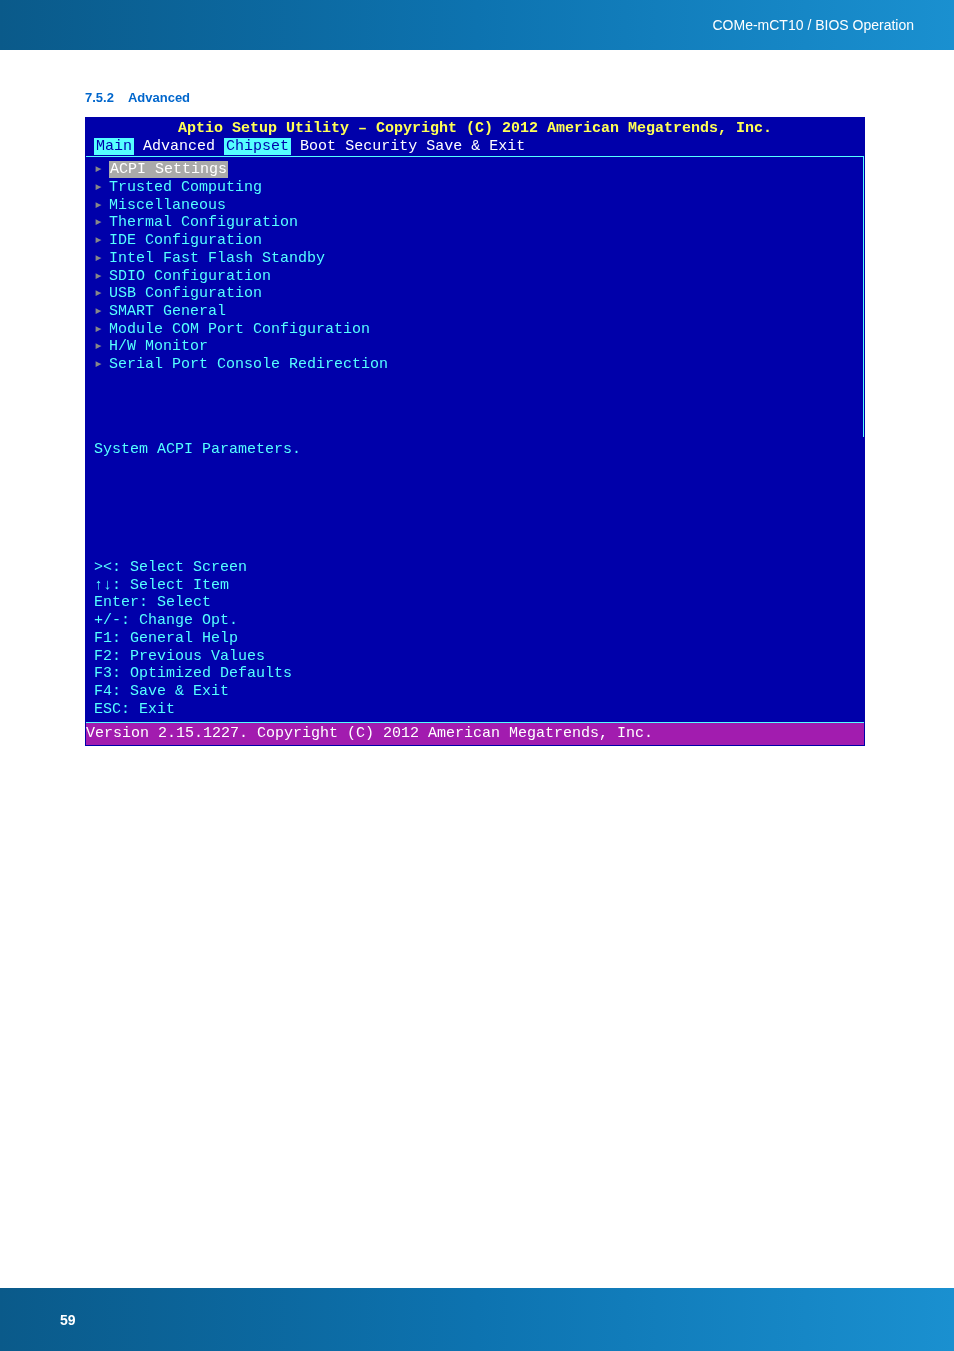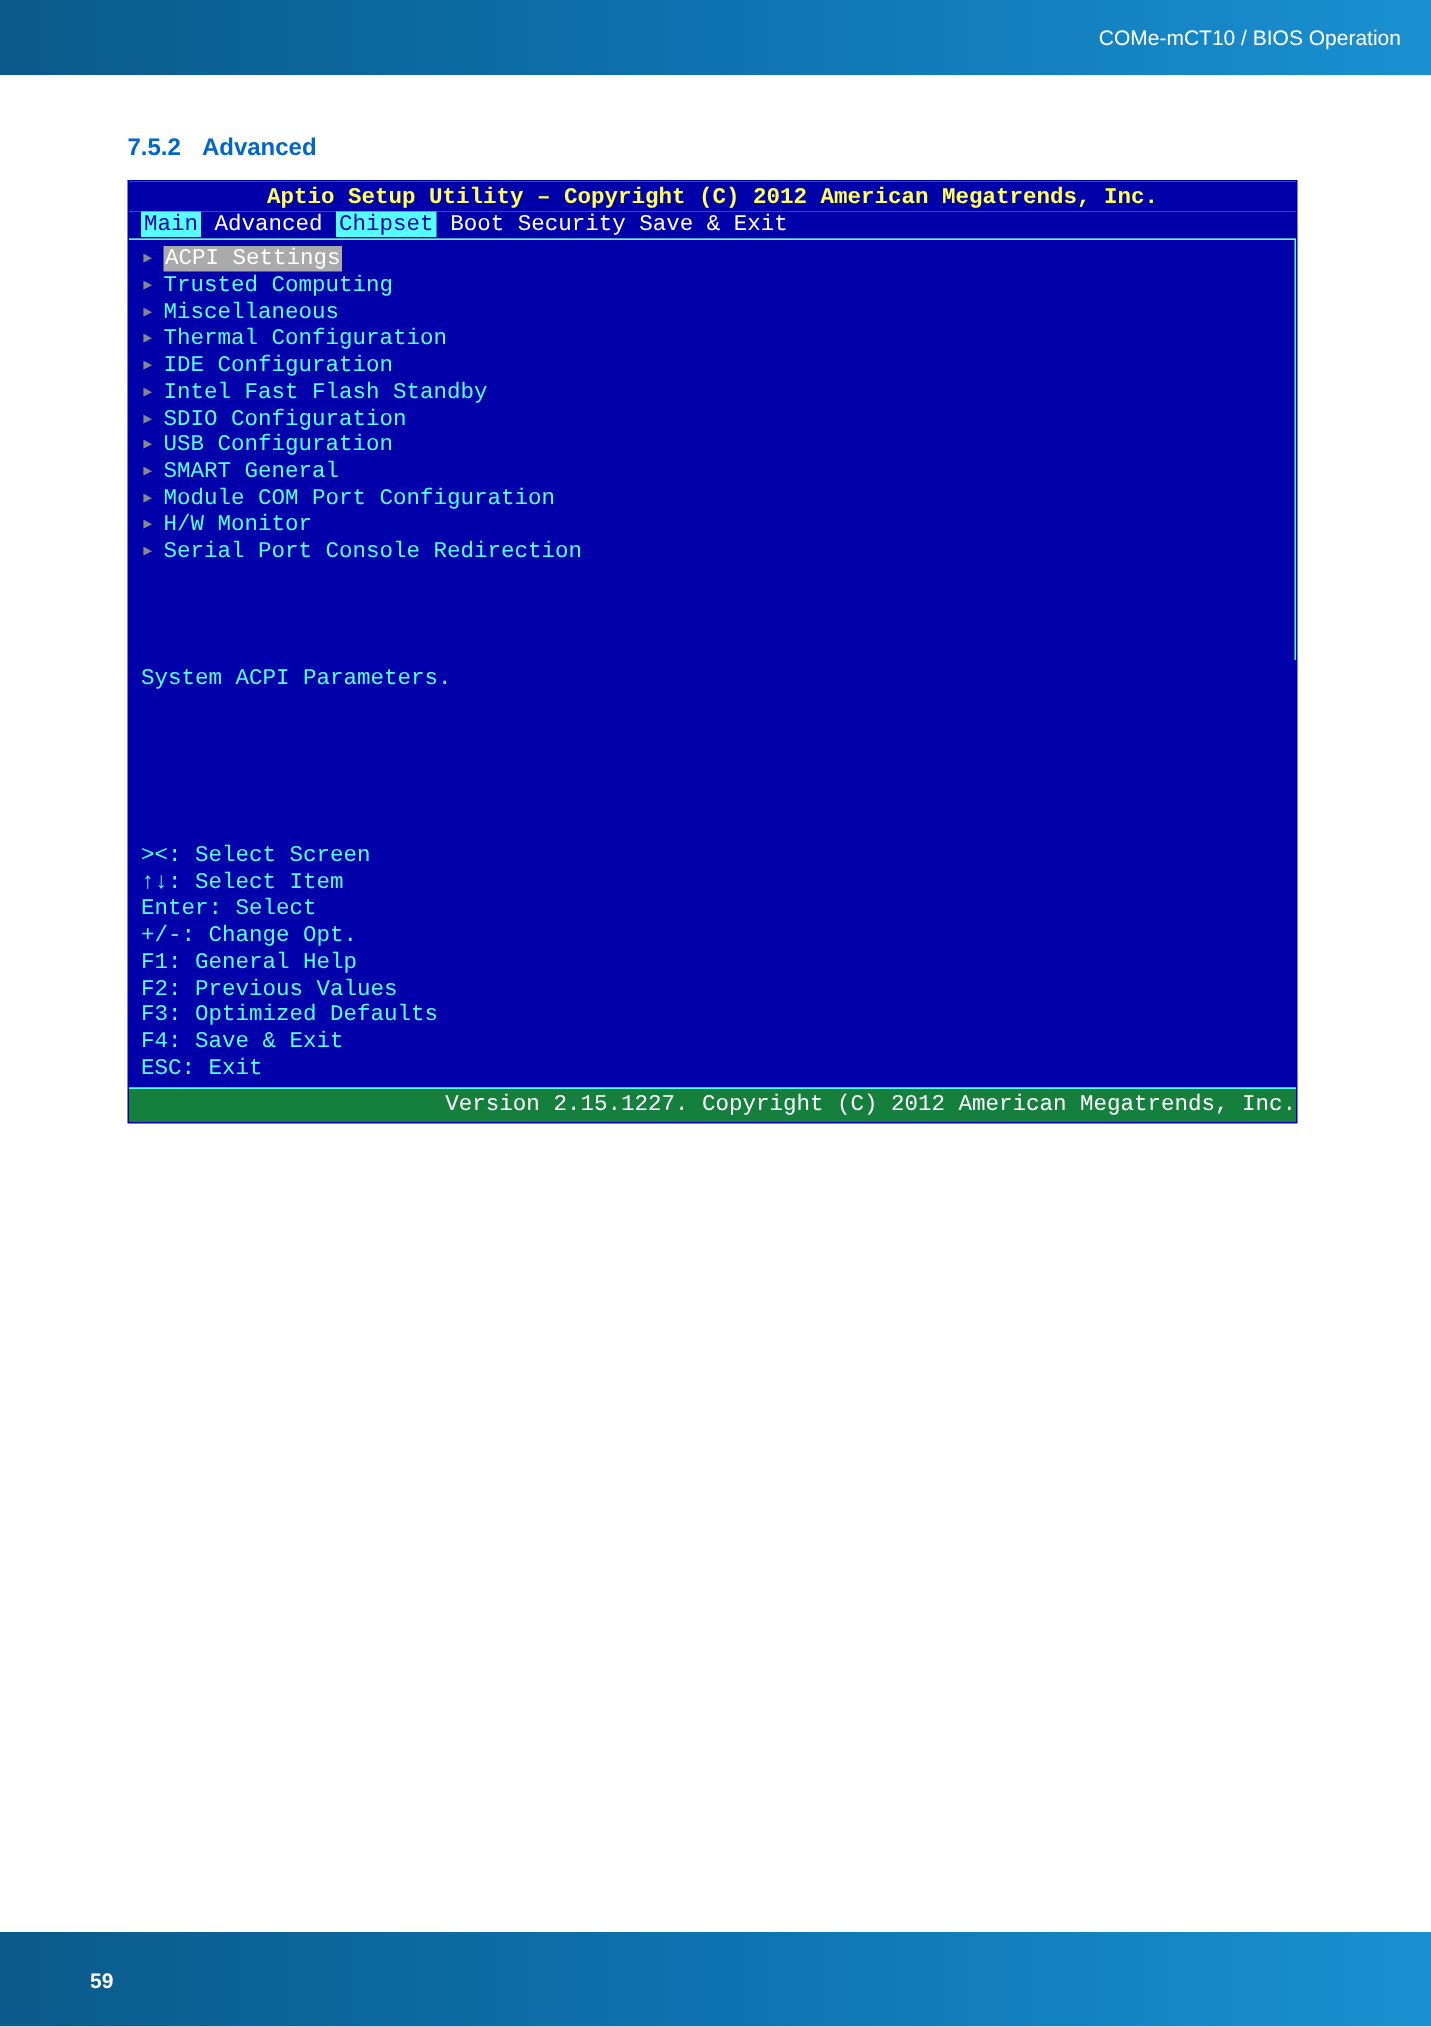--- a/index.html
+++ b/index.html
@@ -17,7 +17,7 @@
       display: flex;
       justify-content: flex-end;
       align-items: center;
-      padding-right: 20px;
+      padding-right: 40px;
     }
     .banner-text {
       color: #fff;

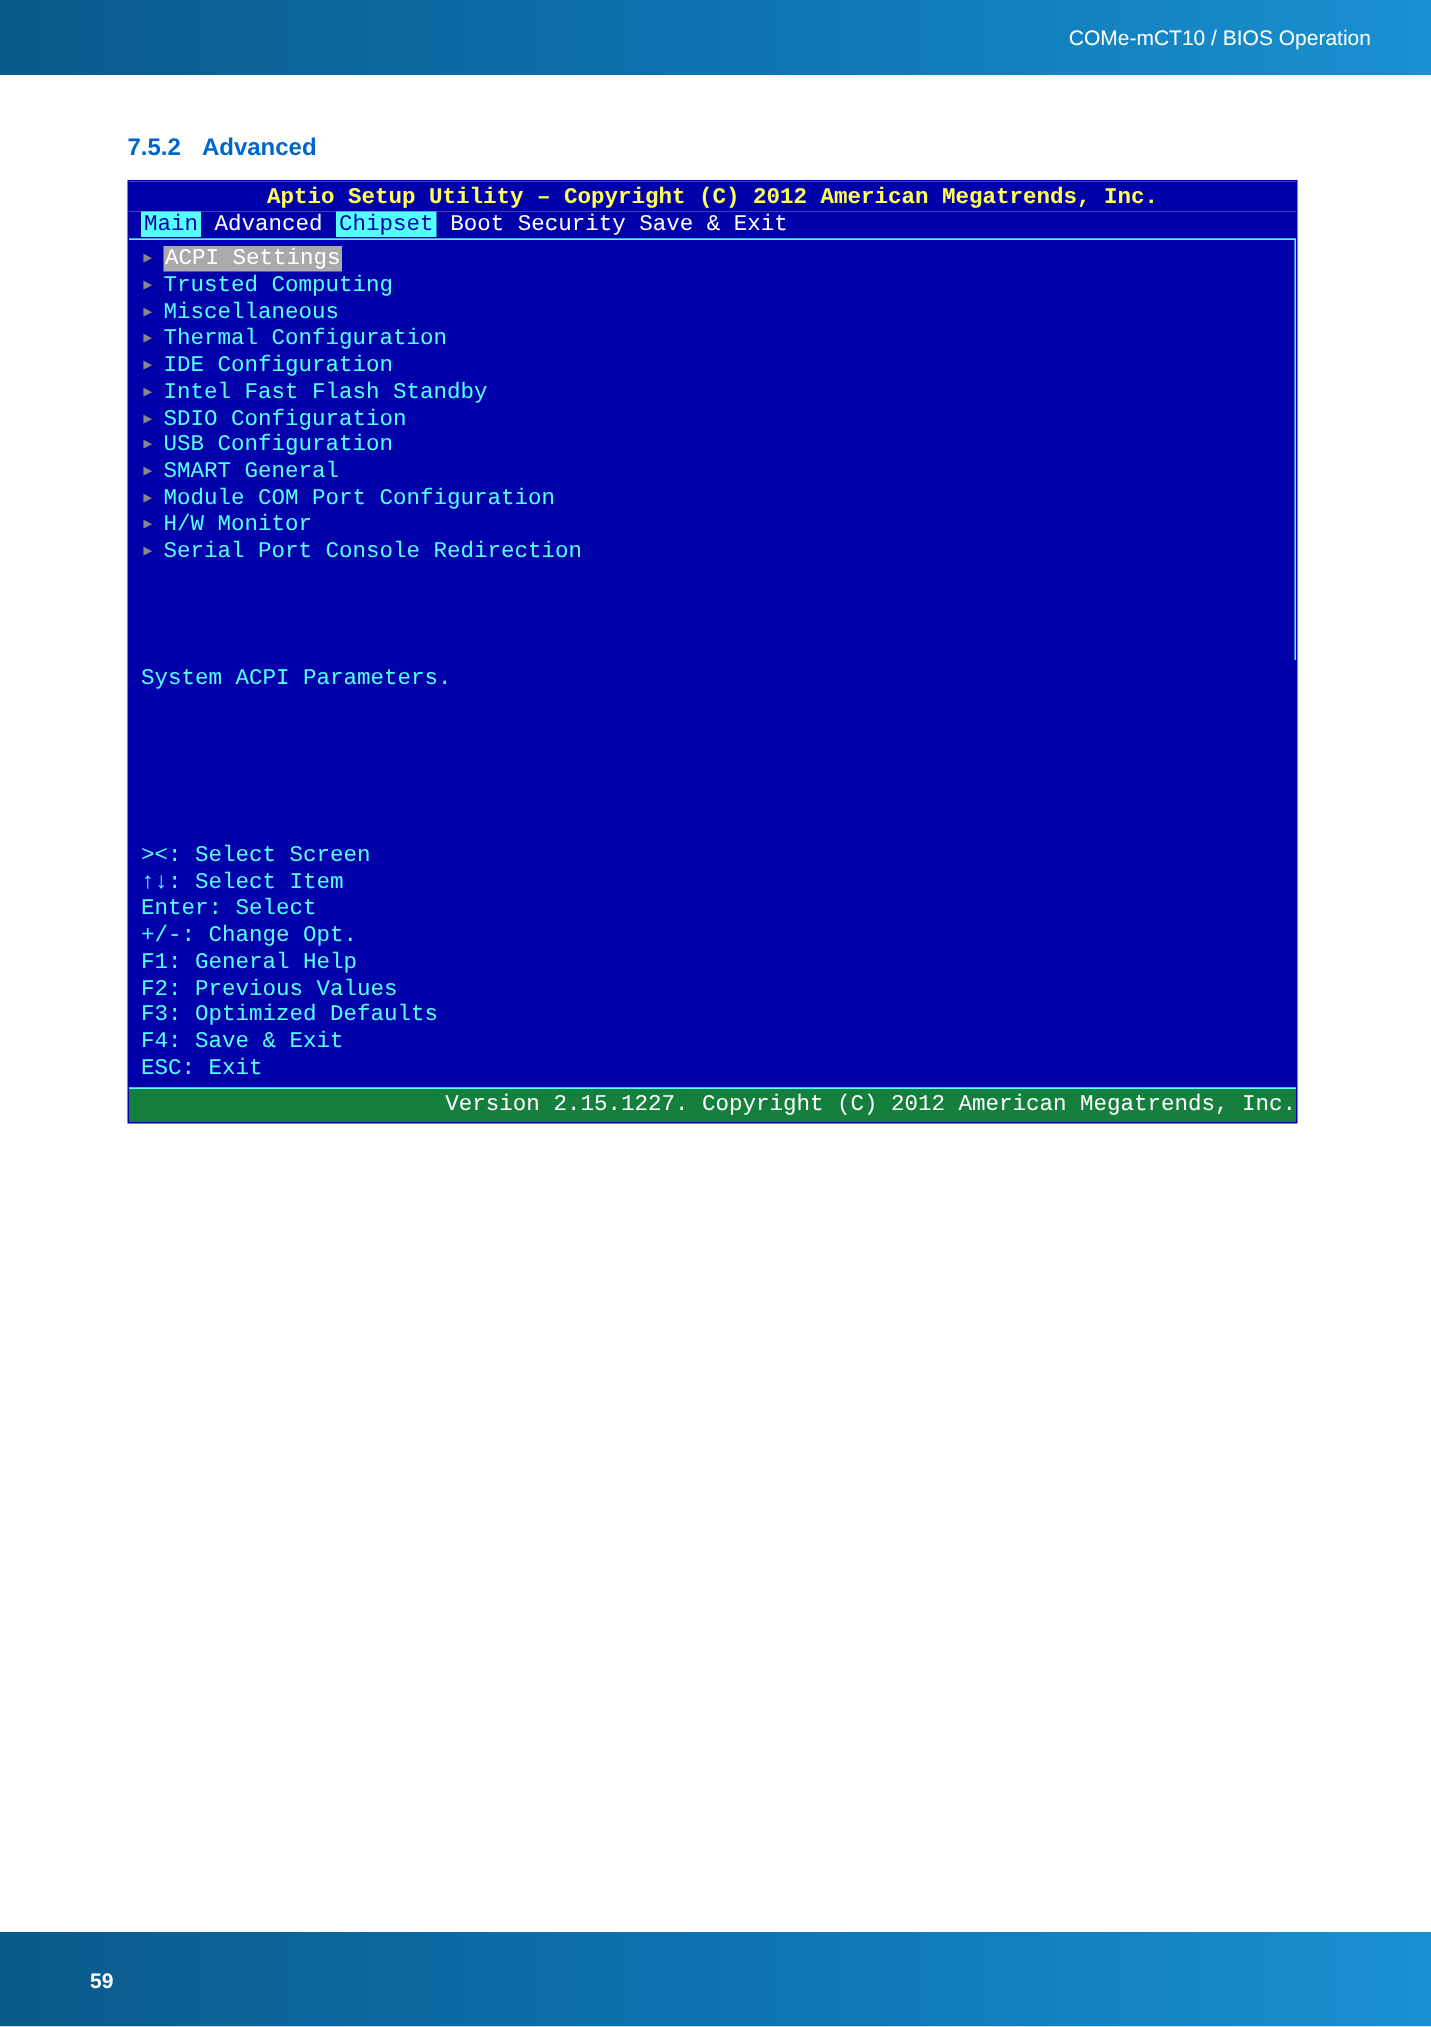--- a/index.html
+++ b/index.html
@@ -29,7 +29,7 @@
     .section-heading {
       color: #0066cc;
       font-weight: bold;
-      font-size: 16px;
+      font-size: 13px;
       margin-bottom: 12px;
     }
     .section-num { margin-right: 14px; }

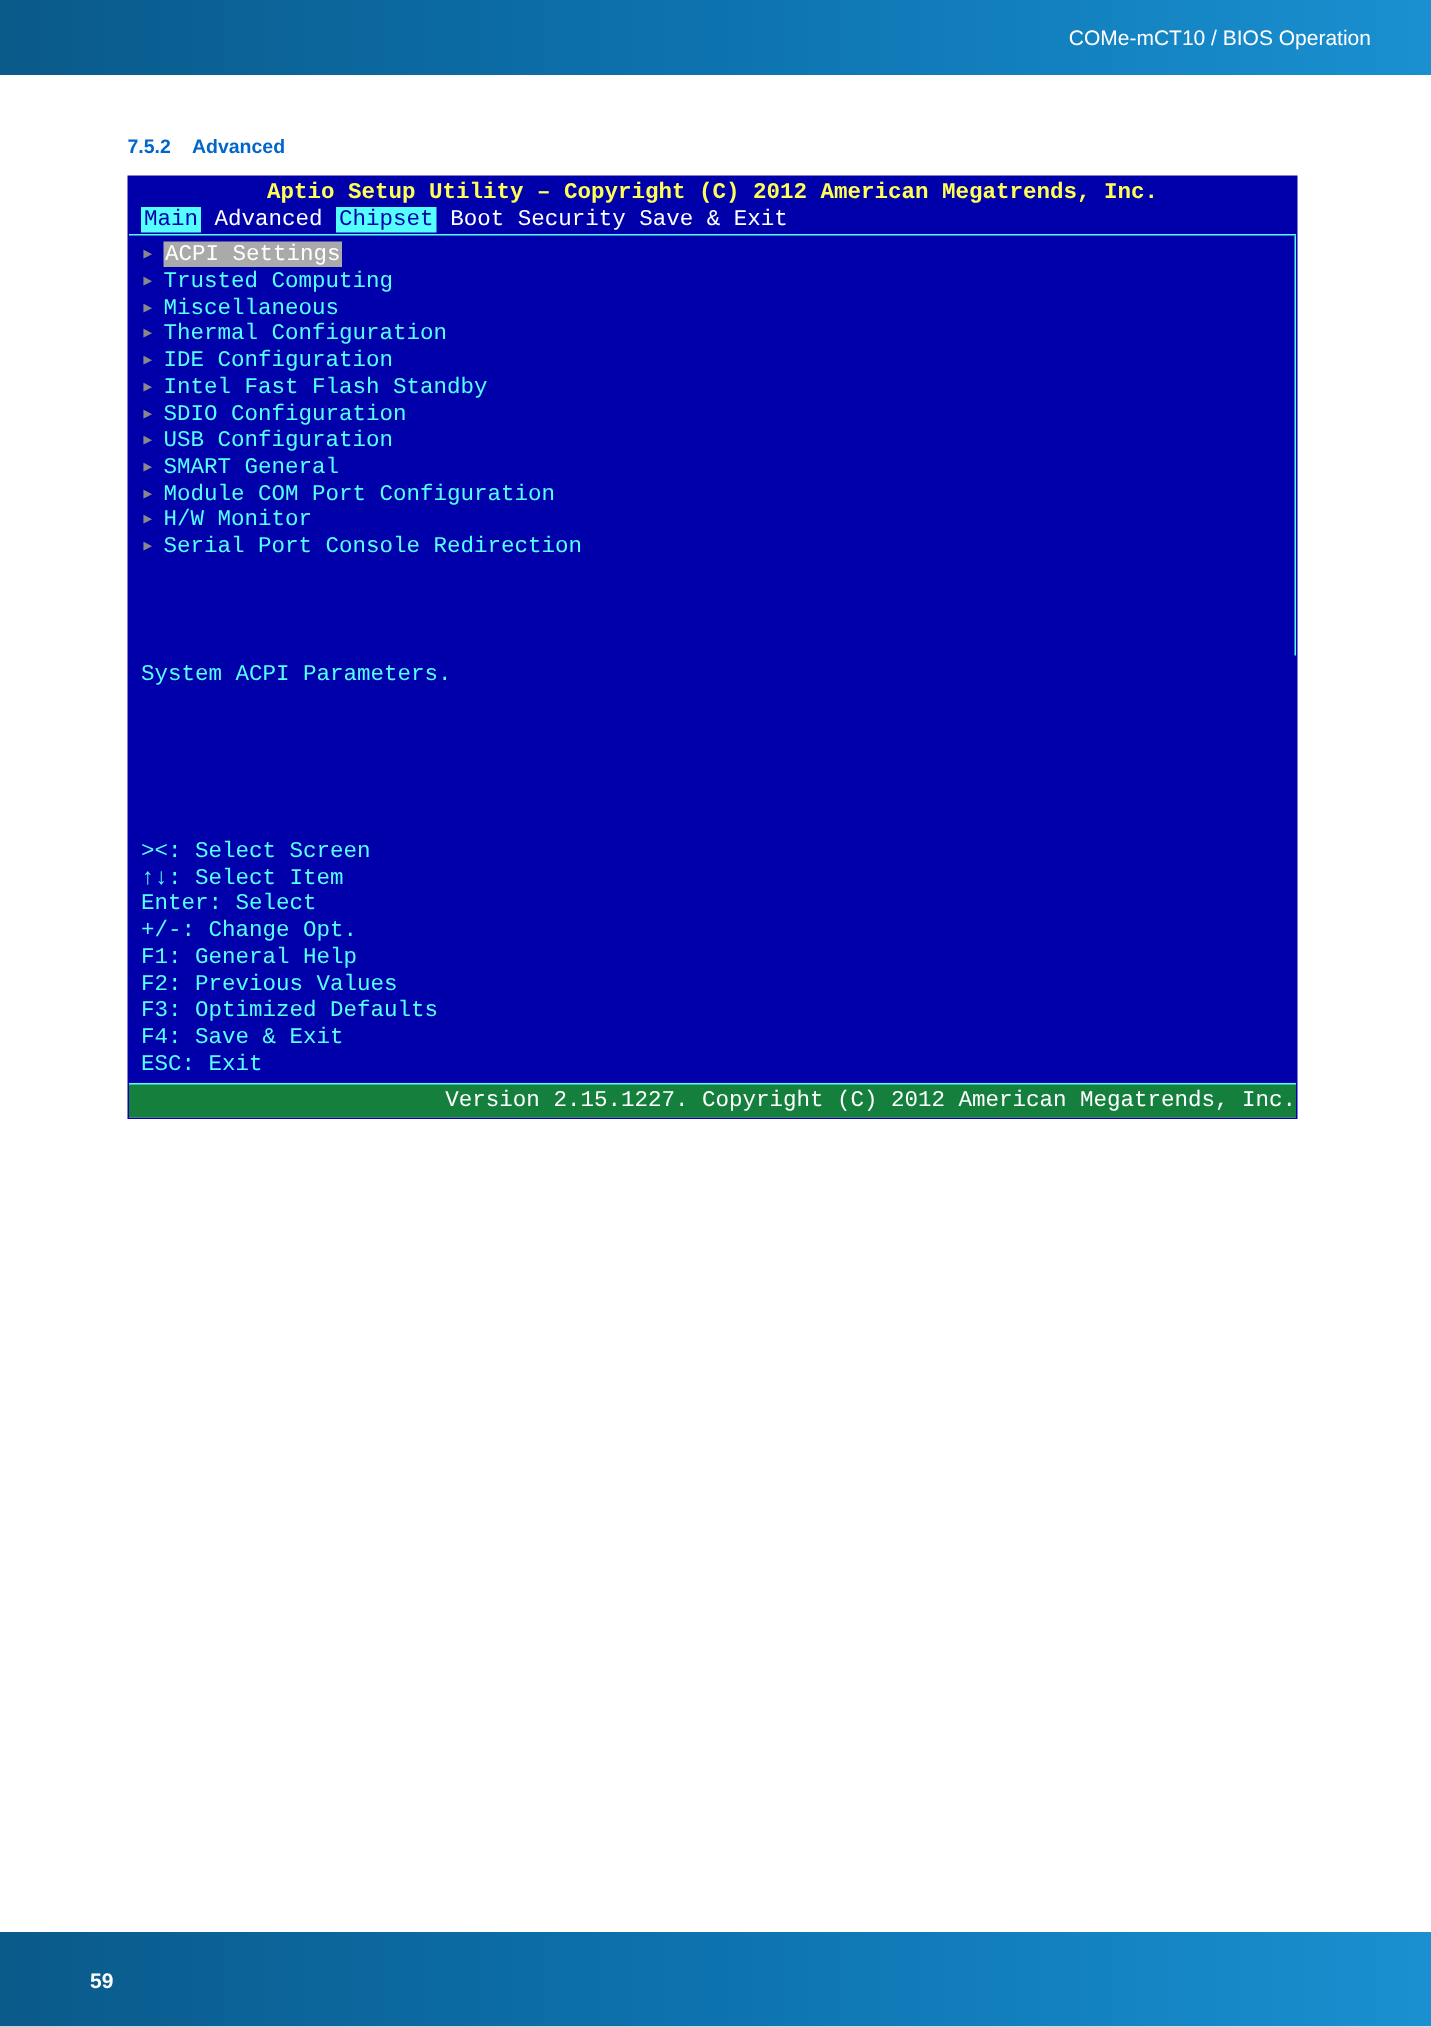--- a/index.html
+++ b/index.html
@@ -95,9 +95,9 @@
     .nav-spacer { flex: 1; min-height: 100px; }
     .nav-help { color: #55ffff; white-space: pre; }
     .bios-footer {
-      background: #15803d;
+      background: #a21caf;
       color: #ffffff;
-      text-align: right;
+      text-align: left;
       padding: 2px 0;
       border-top: 1px solid #55ffff;
     }

